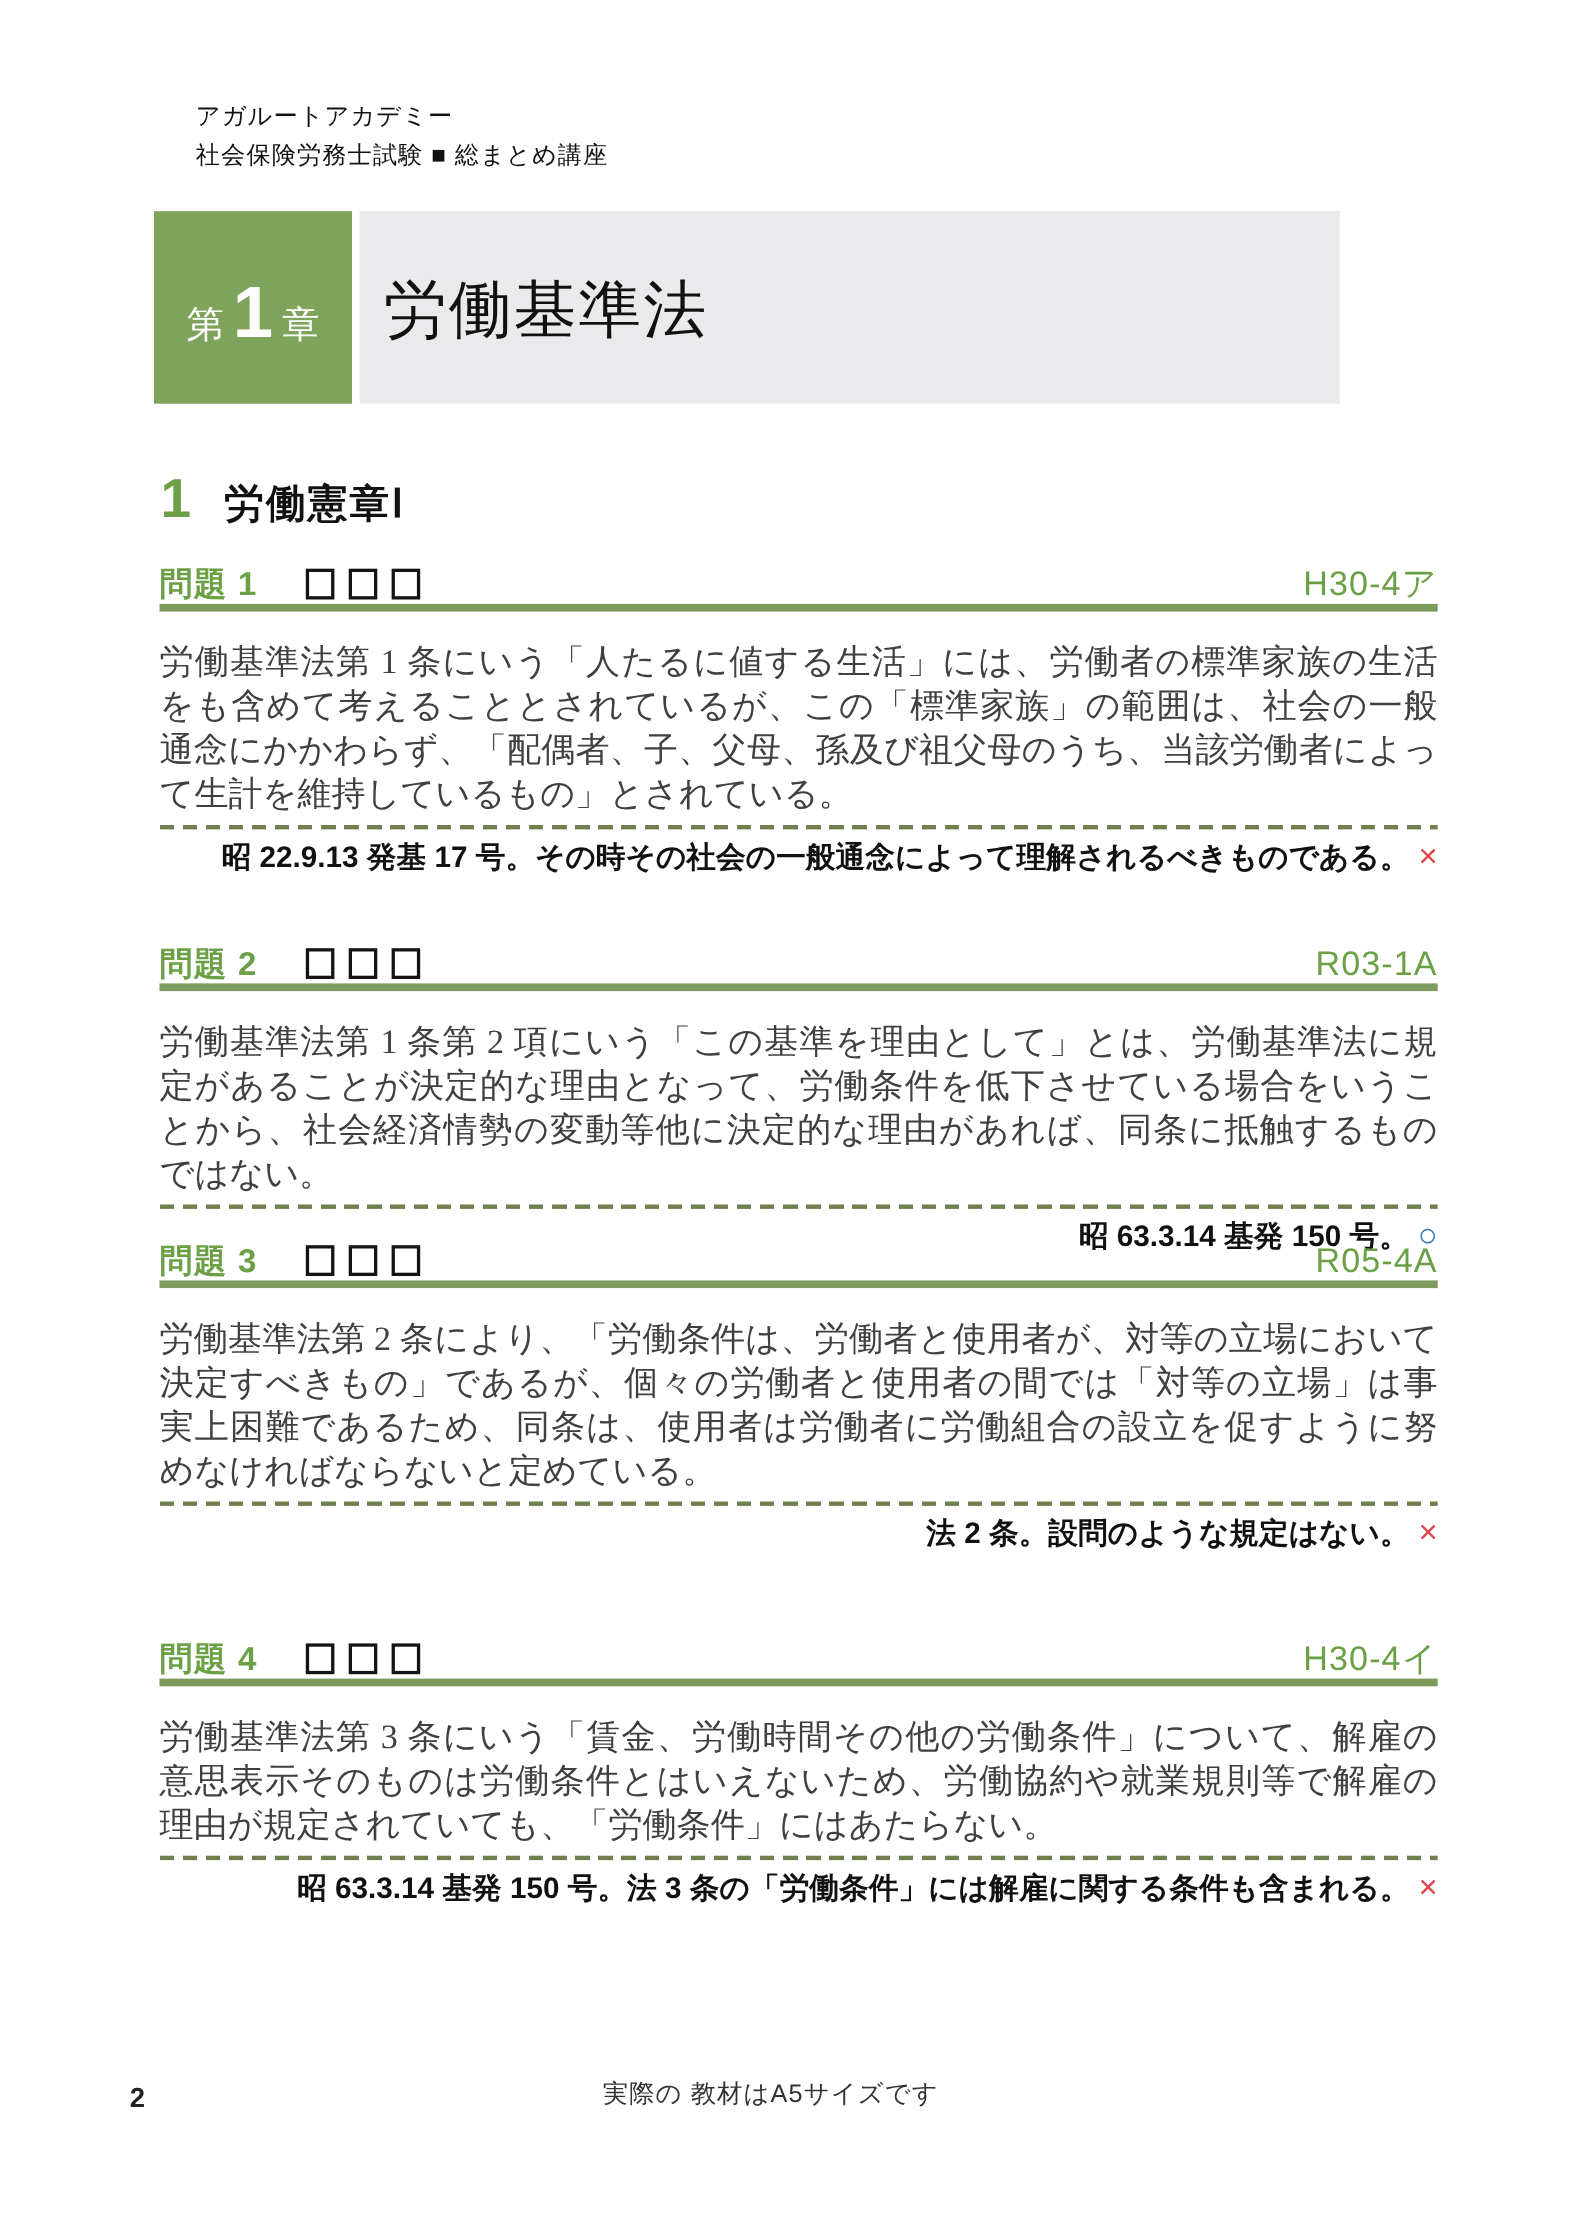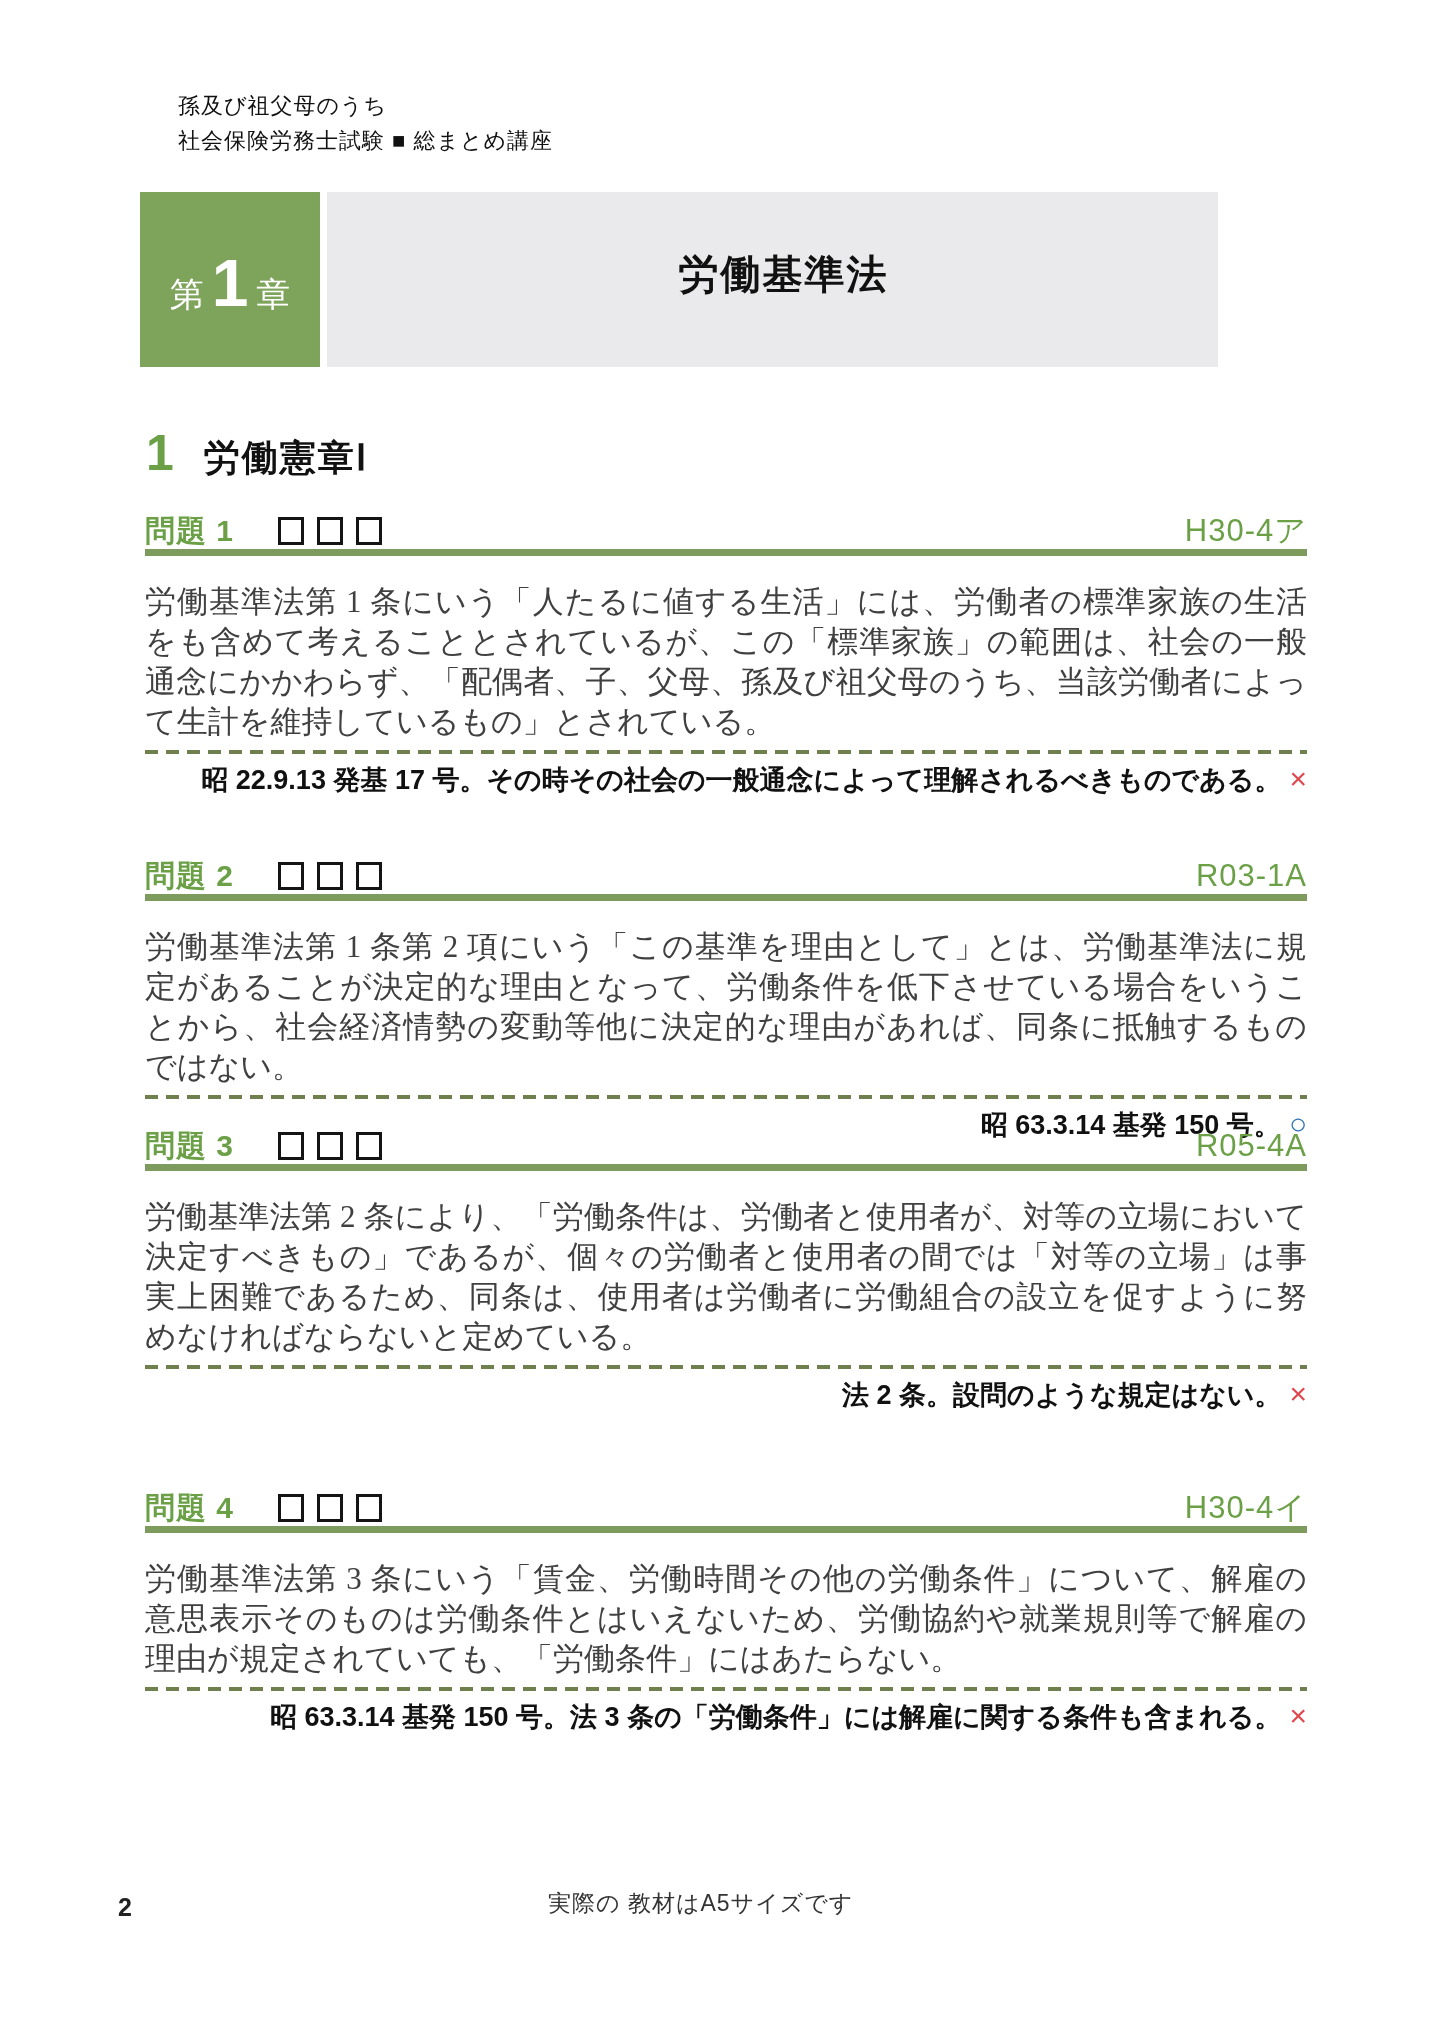--- a/index.html
+++ b/index.html
@@ -53,7 +53,7 @@
 <div class="page">
 
   <div class="header">
-    <div>孫及び祖父母のうち</div>
+    <div>アガルートアカデミー</div>
     <div>社会保険労務士試験 ■ 総まとめ講座</div>
   </div>
 

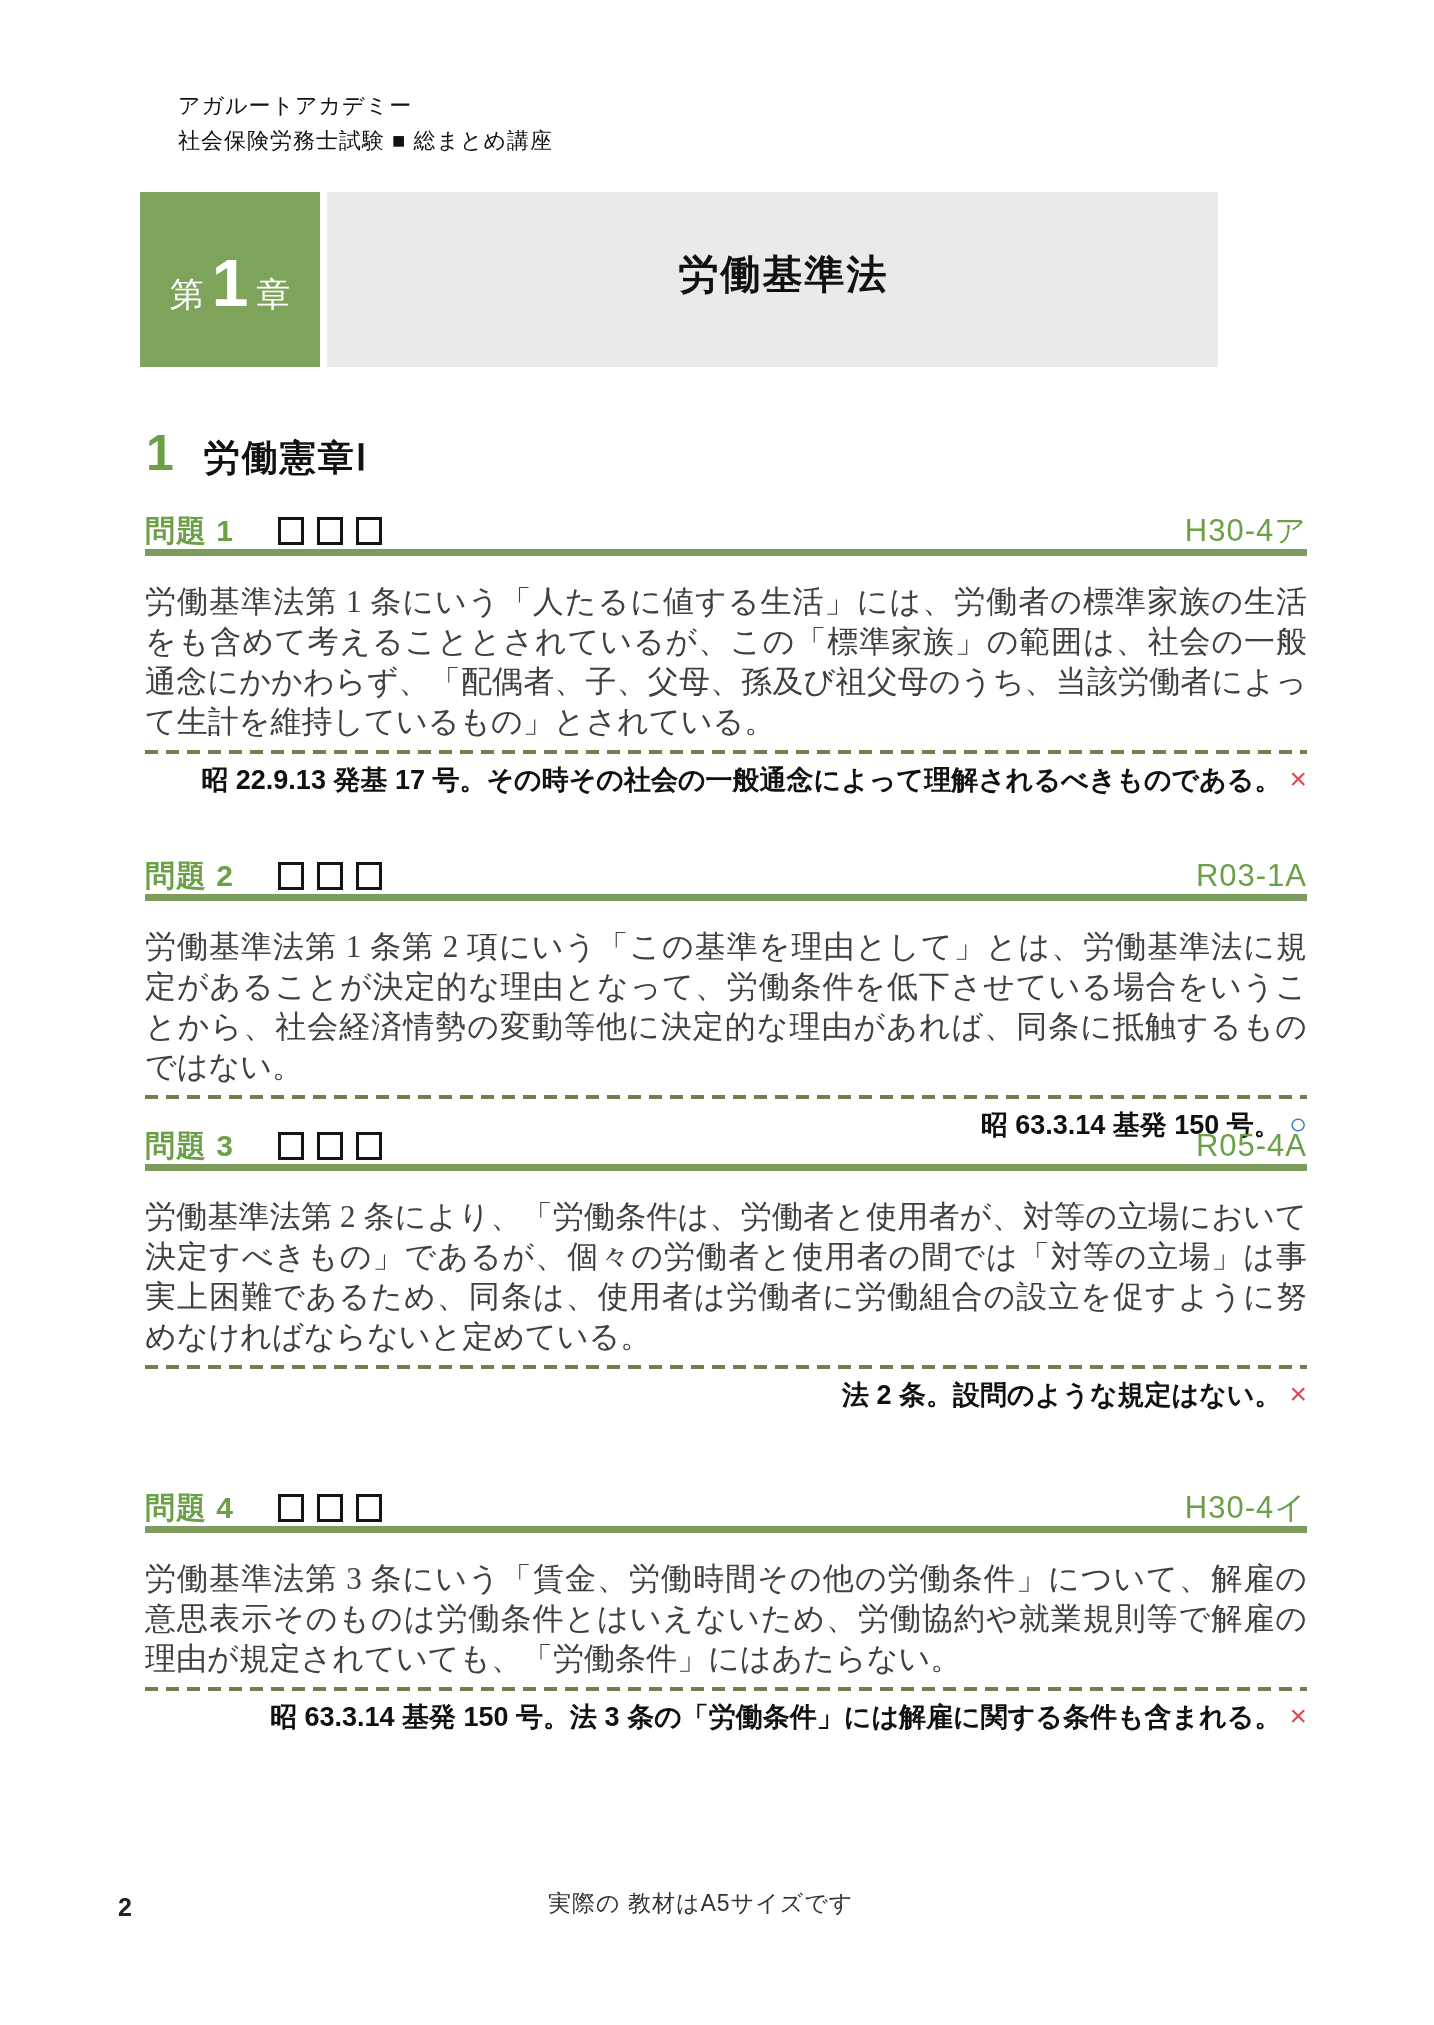--- a/index.html
+++ b/index.html
@@ -17,7 +17,7 @@
   .chapter-no{font-size:66px;font-weight:bold;margin:0 8px;}
   .chapter-gap{width:7px;background:#fff;}
   .chapter-title-box{flex:1;background:#EAEAEC;box-sizing:border-box;padding:62px 0 0 22px;}
-  .chapter-title{font-size:40px;font-weight:bold;color:#111;line-height:1;letter-spacing:2px;text-align:center;}
+  .chapter-title{font-size:57px;font-weight:normal;color:#111;line-height:1;letter-spacing:2px;}
 
   
   .section{position:absolute;left:146px;top:428px;display:flex;align-items:baseline;}

